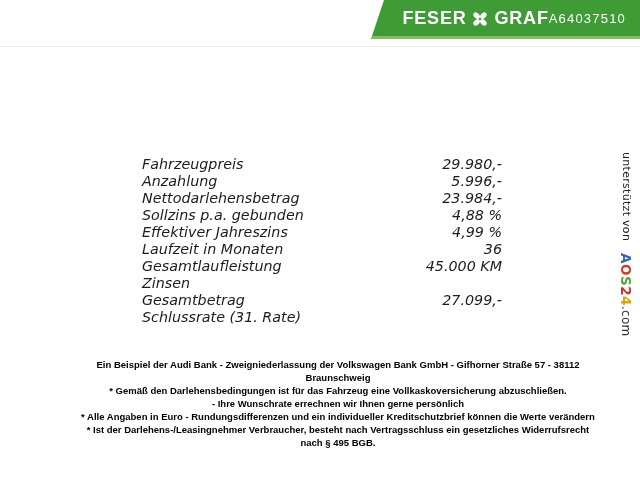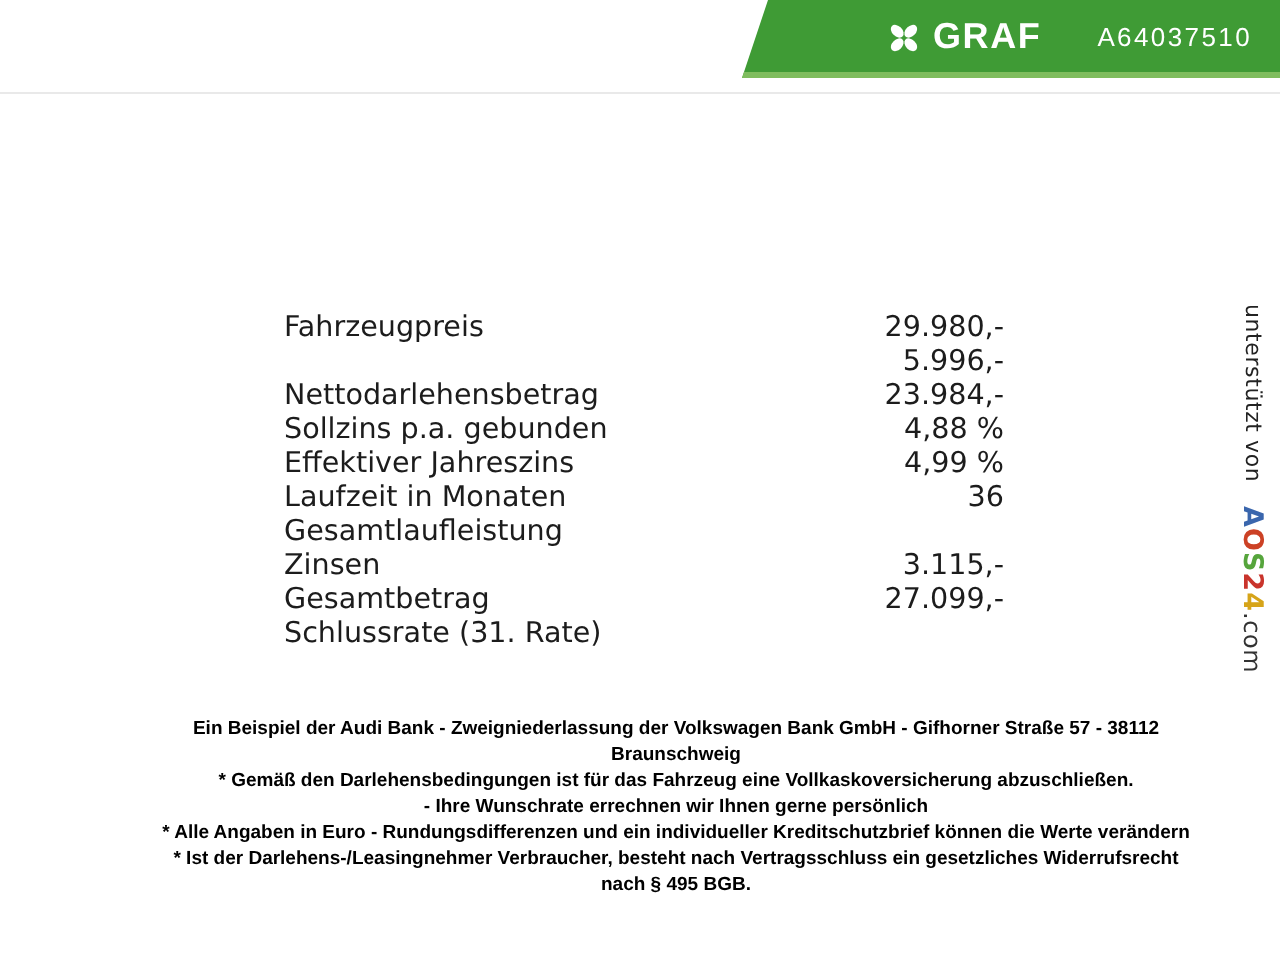--- a/index.html
+++ b/index.html
@@ -125,6 +125,7 @@
 <div id="page">
 
   <div class="band">
+    <span class="brand-word">FESER</span>
     <span class="clover">
       <svg width="18" height="18" viewBox="0 0 24 24" aria-hidden="true">
         <g fill="#ffffff" transform="rotate(45 12 12)">

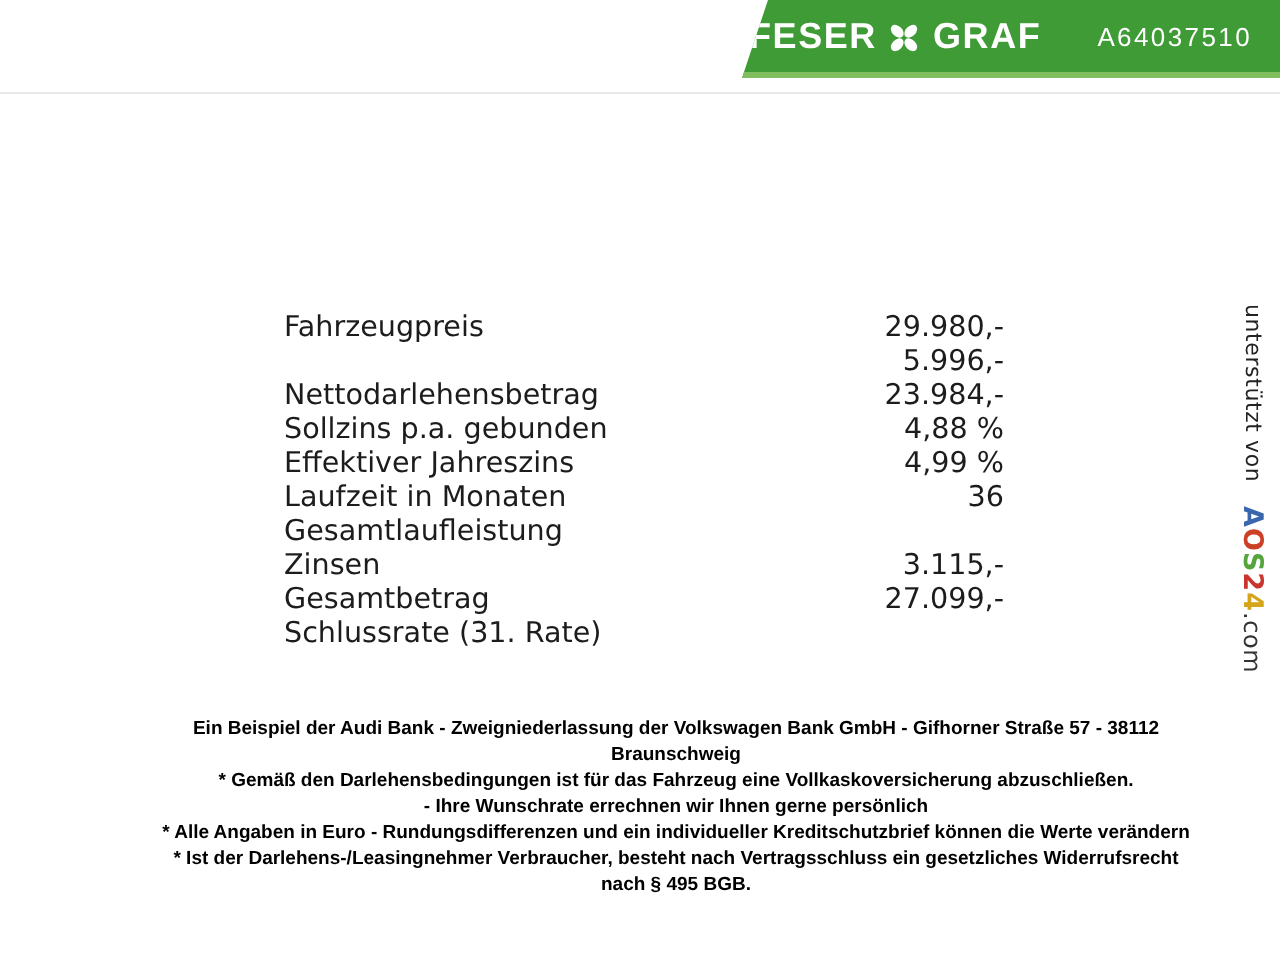--- a/index.html
+++ b/index.html
@@ -47,7 +47,7 @@
     color: #ffffff;
     font-size: 13px;
     letter-spacing: 1.2px;
-    margin-left: 28px;
+    margin-left: 0;
     padding-bottom: 2px;
     font-family: "Liberation Sans", sans-serif;
   }

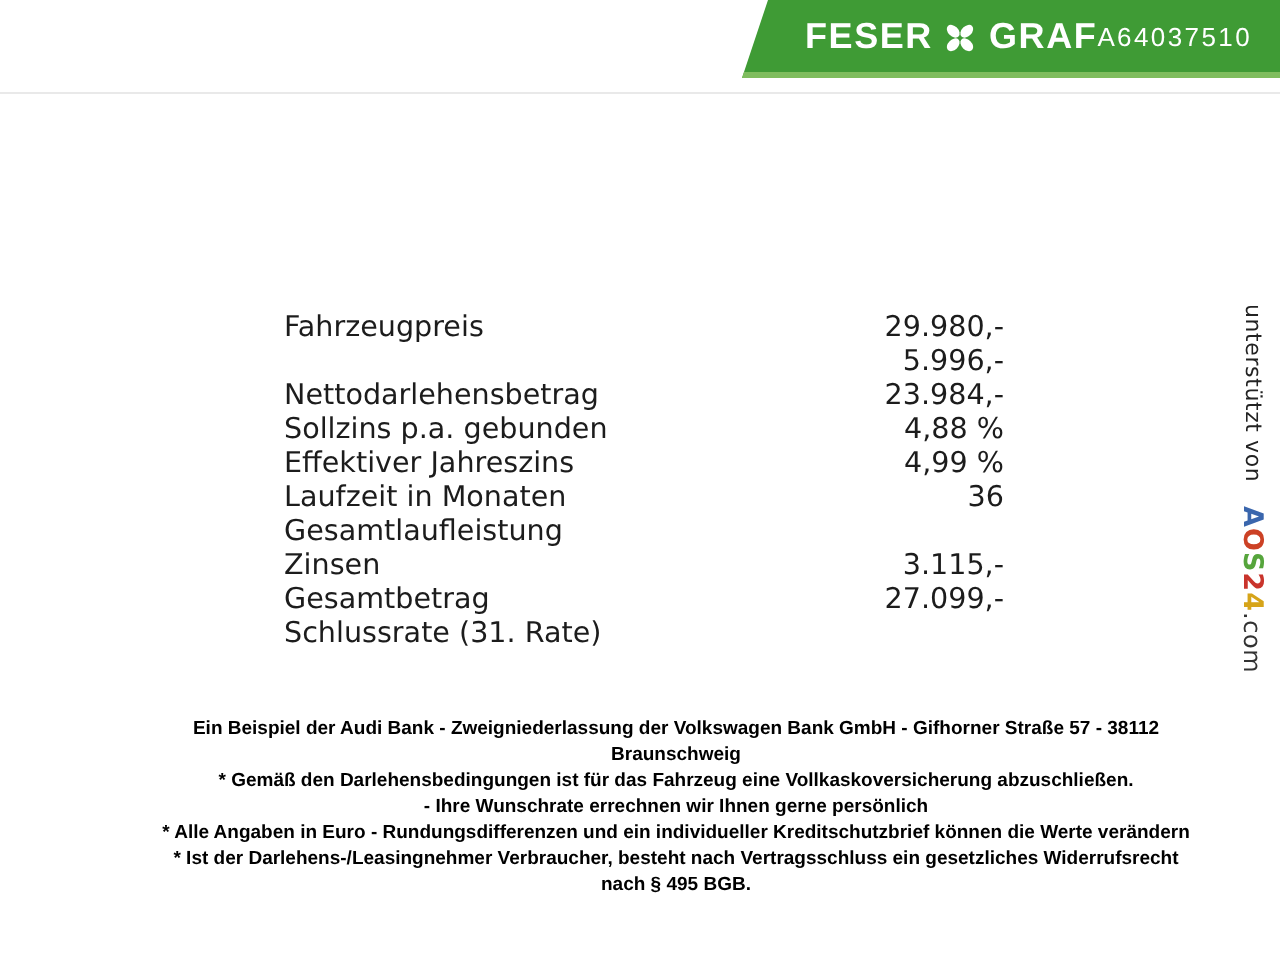--- a/index.html
+++ b/index.html
@@ -78,7 +78,7 @@
     font-size: 14.3px;
     color: #1c1c1c;
   }
-  .fin-row { display: flex; height: 17px; line-height: 17px; }
+  .fin-row { display: flex; height: 17px; line-height: 17px; font-style: italic; }
   .fin-label { width: 242px; }
   .fin-value { flex: 1; text-align: right; }
 

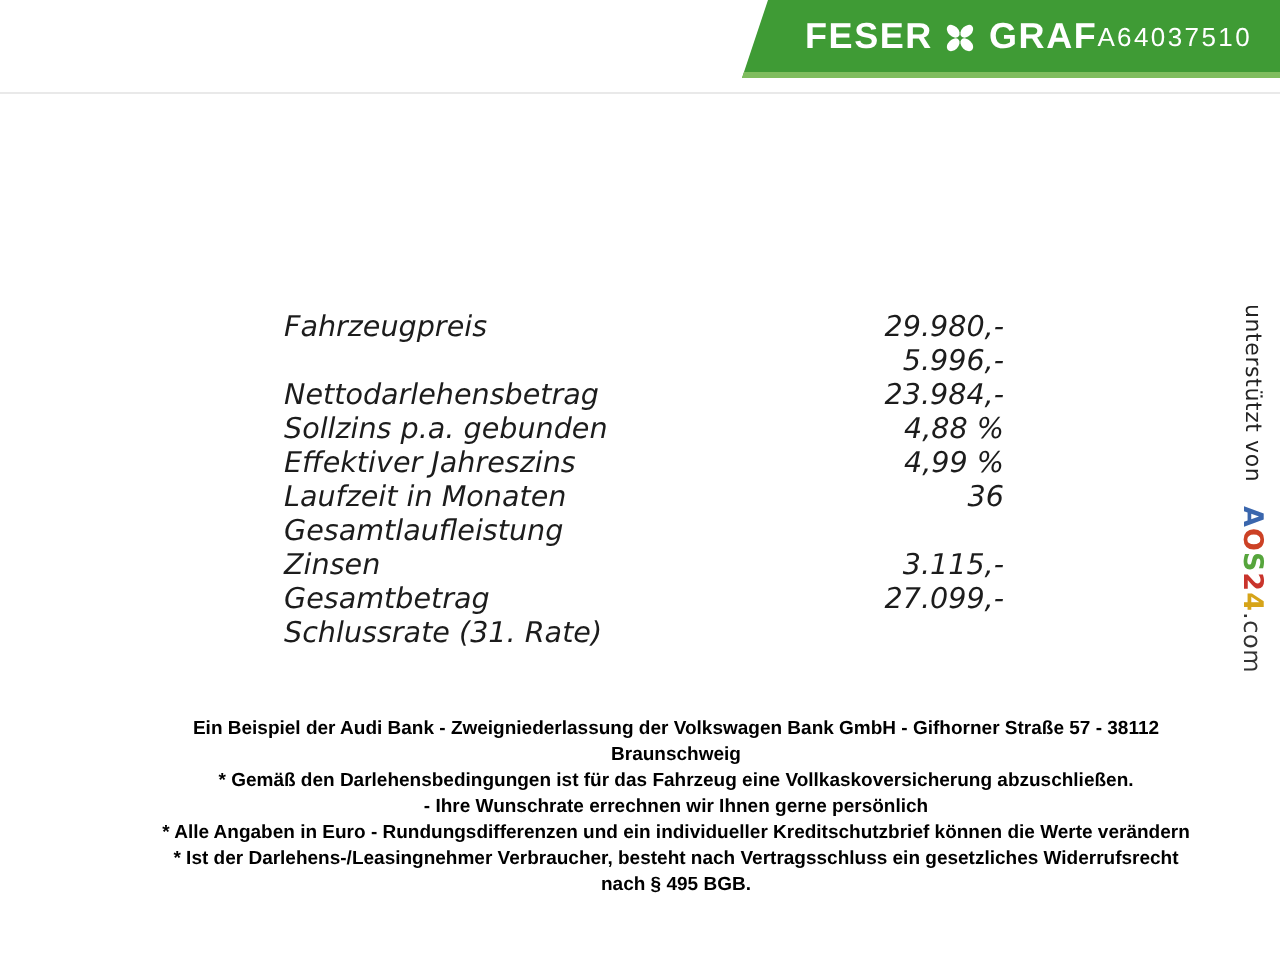--- a/index.html
+++ b/index.html
@@ -148,6 +148,7 @@
       <span class="fin-value">29.980,-</span>
     </div>
     <div class="fin-row">
+      <span class="fin-label">Anzahlung</span>
       <span class="fin-value">5.996,-</span>
     </div>
     <div class="fin-row">

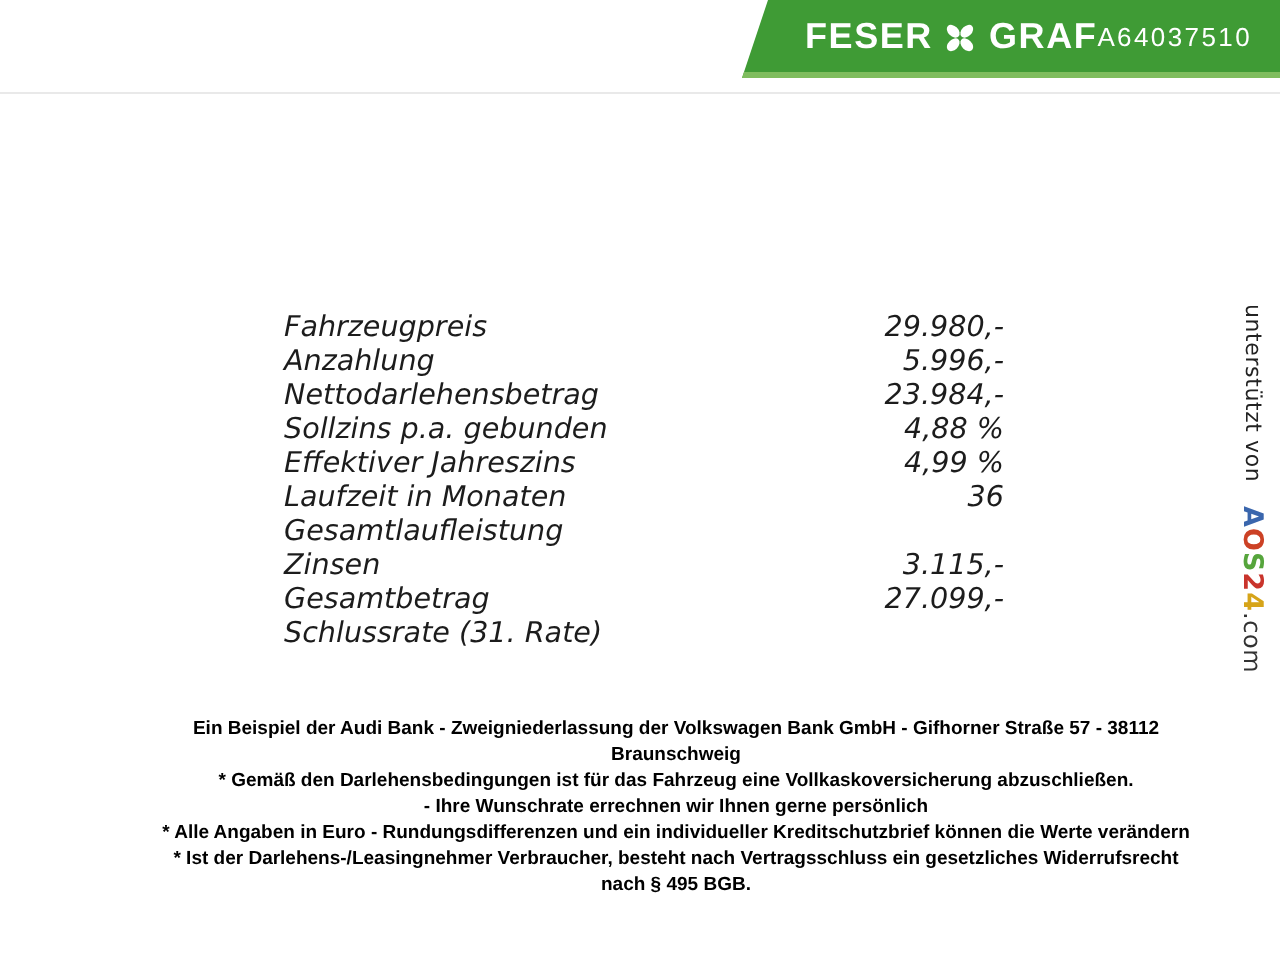--- a/index.html
+++ b/index.html
@@ -169,6 +169,7 @@
     </div>
     <div class="fin-row">
       <span class="fin-label">Gesamtlaufleistung</span>
+      <span class="fin-value">45.000 KM</span>
     </div>
     <div class="fin-row">
       <span class="fin-label">Zinsen</span>

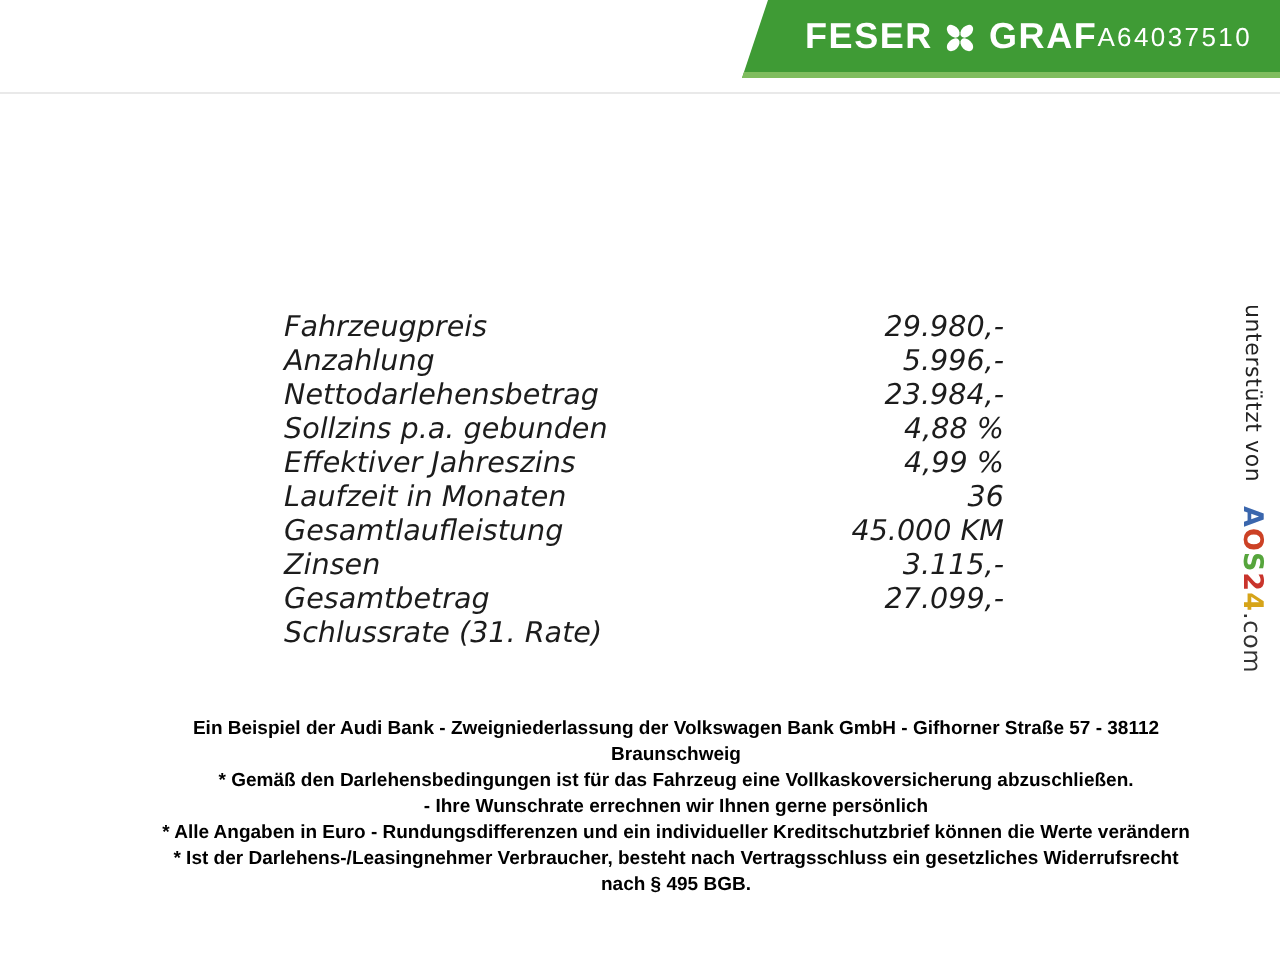--- a/index.html
+++ b/index.html
@@ -173,7 +173,6 @@
     </div>
     <div class="fin-row">
       <span class="fin-label">Zinsen</span>
-      <span class="fin-value">3.115,-</span>
     </div>
     <div class="fin-row">
       <span class="fin-label">Gesamtbetrag</span>

